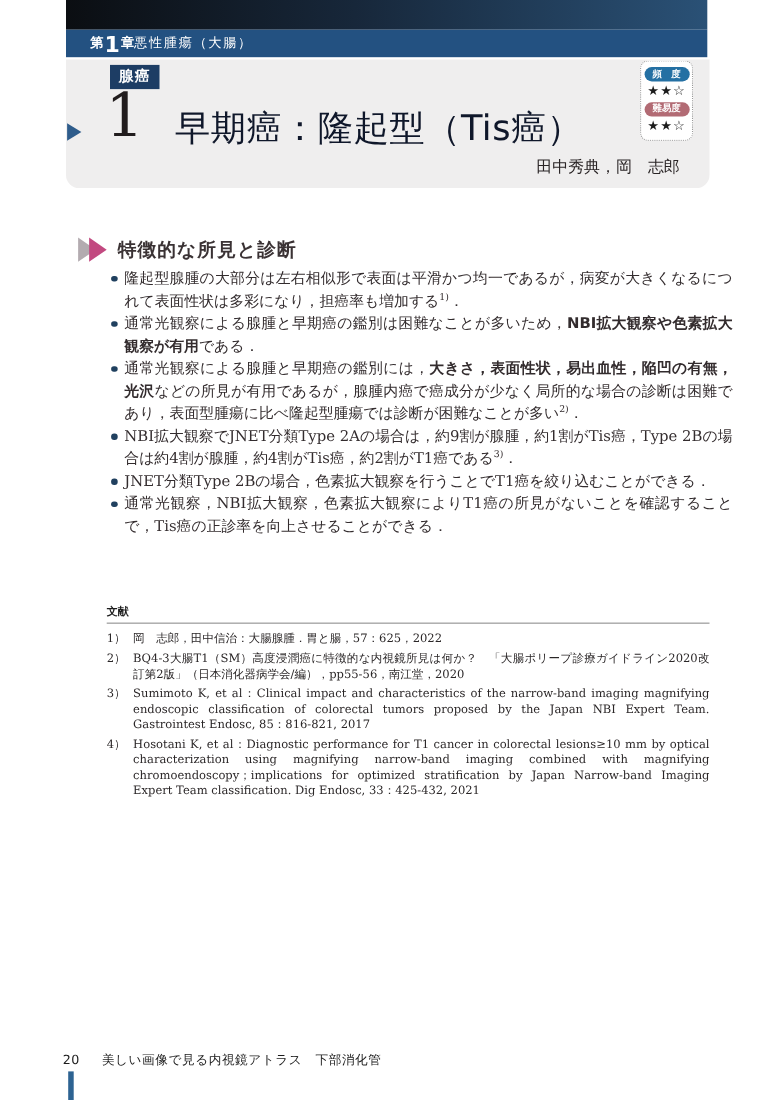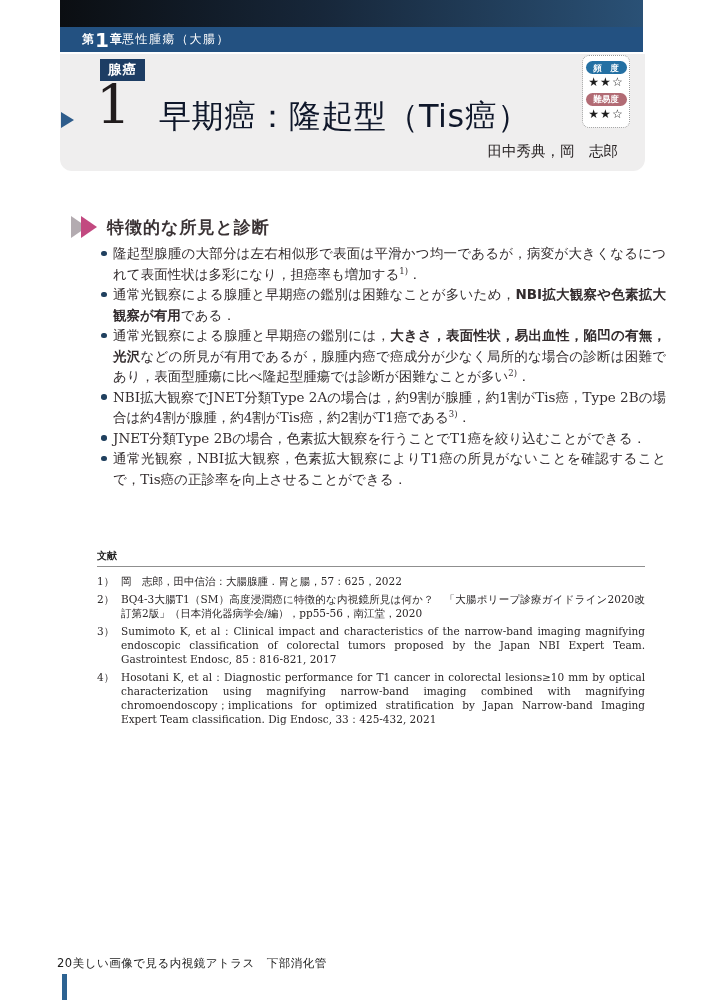--- a/index.html
+++ b/index.html
@@ -111,7 +111,7 @@
   
   .footer {
     position: absolute; left: 57px; top: 956px;
-    display: flex; font-size: 11.5px; color: #1b1b1b; letter-spacing: 0.5px;
+    display: flex; gap: 20px; font-size: 11.5px; color: #1b1b1b; letter-spacing: 0.5px;
   }
   .footer-bar {
     position: absolute; left: 62px; top: 974px; width: 5px; height: 26px;

